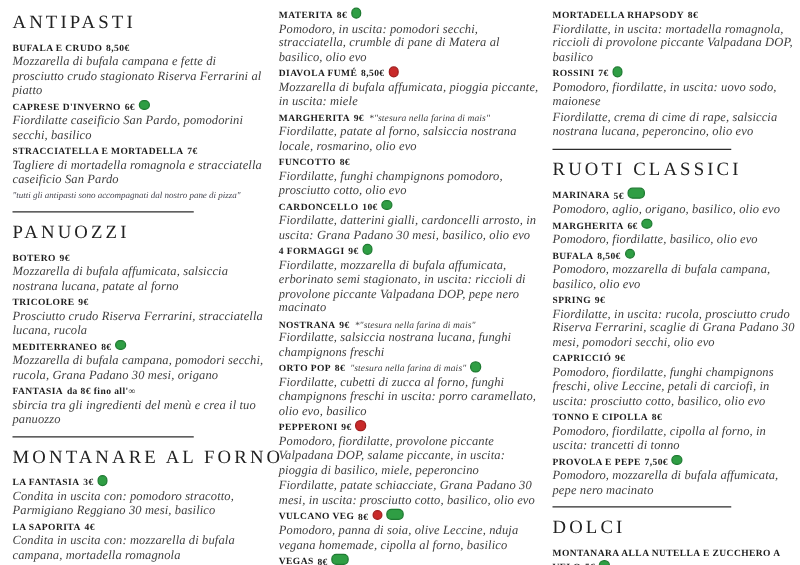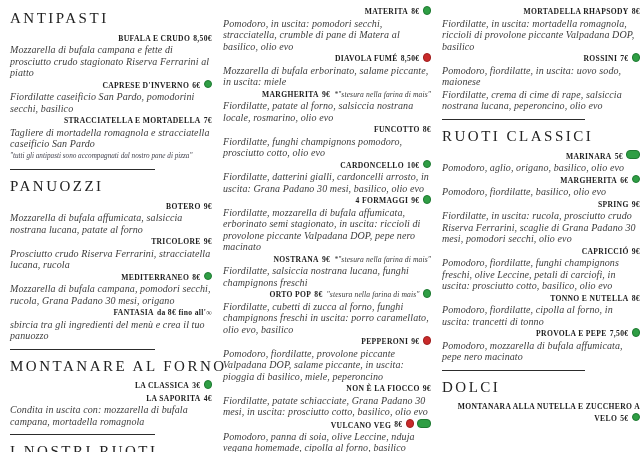--- a/index.html
+++ b/index.html
@@ -19,7 +19,7 @@
   }
   .col .section-title:first-child{margin-top:4px;}
   .item{margin:0 0 1px 0;}
-  .item-head{font-size:7.6px;line-height:11.5px;font-weight:700;color:#1c1c1c;letter-spacing:.35px;text-align:right;}
+  .item-head{font-size:7.6px;line-height:11.5px;font-weight:700;color:#1c1c1c;letter-spacing:.35px;}
   .item-price{font-weight:700;margin-left:3px;}
   .item-annot{font-weight:400;font-style:italic;color:#3a3a3a;letter-spacing:.1px;margin-left:2px;}
   .item-desc{font-size:10px;line-height:11.5px;font-weight:400;color:#3d3d3d;letter-spacing:.1px;font-style:italic;}

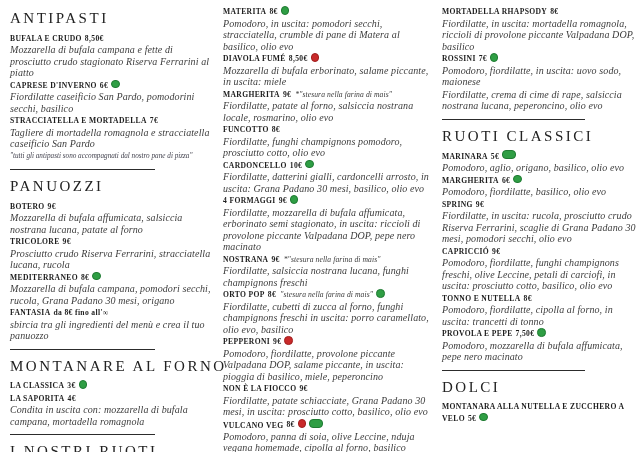--- a/index.html
+++ b/index.html
@@ -95,7 +95,7 @@
       </div>
       <div class="item">
         <div class="item-head"><span class="item-name">DIAVOLA FUMÉ</span><span class="item-price">8,50€</span><span class="badge-dot badge-spicy"></span></div>
-        <div class="item-desc">Mozzarella di bufala erborinato, salame piccante, in uscita: miele</div>
+        <div class="item-desc">Mozzarella di bufala affumicata, pioggia piccante, in uscita: miele</div>
       </div>
       <div class="item">
         <div class="item-head"><span class="item-name">MARGHERITA</span><span class="item-price">9€</span><span class="item-annot"> *"stesura nella farina di mais"</span></div>

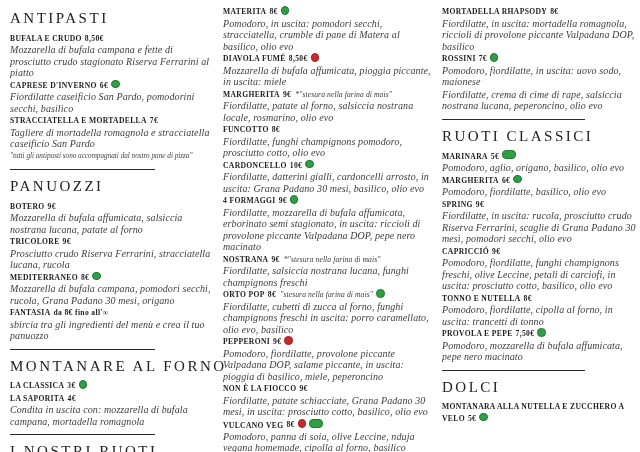--- a/index.html
+++ b/index.html
@@ -162,6 +162,10 @@
         <div class="item-desc">Pomodoro, fiordilatte, basilico, olio evo</div>
       </div>
       <div class="item">
+        <div class="item-head"><span class="item-name">BUFALA</span><span class="item-price">8,50€</span><span class="badge-dot badge-veg"></span></div>
+        <div class="item-desc">Pomodoro, mozzarella di bufala campana, basilico, olio evo</div>
+      </div>
+      <div class="item">
         <div class="item-head"><span class="item-name">SPRING</span><span class="item-price">9€</span></div>
         <div class="item-desc">Fiordilatte, in uscita: rucola, prosciutto crudo Riserva Ferrarini, scaglie di Grana Padano 30 mesi, pomodori secchi, olio evo</div>
       </div>

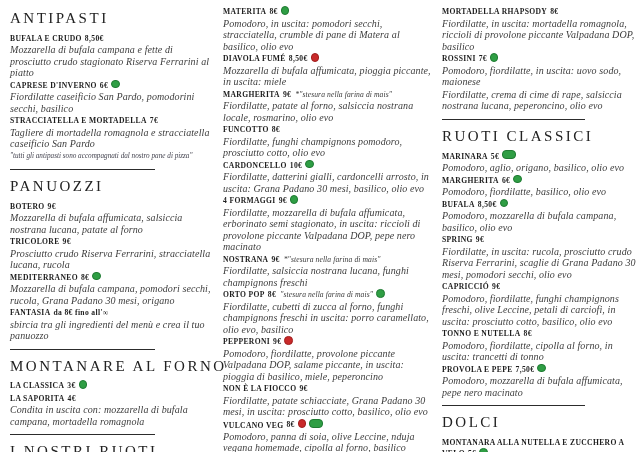--- a/index.html
+++ b/index.html
@@ -174,7 +174,7 @@
         <div class="item-desc">Pomodoro, fiordilatte, funghi champignons freschi, olive Leccine, petali di carciofi, in uscita: prosciutto cotto, basilico, olio evo</div>
       </div>
       <div class="item">
-        <div class="item-head"><span class="item-name">TONNO E NUTELLA</span><span class="item-price">8€</span></div>
+        <div class="item-head"><span class="item-name">TONNO E CIPOLLA</span><span class="item-price">8€</span></div>
         <div class="item-desc">Pomodoro, fiordilatte, cipolla al forno, in uscita: trancetti di tonno</div>
       </div>
       <div class="item">

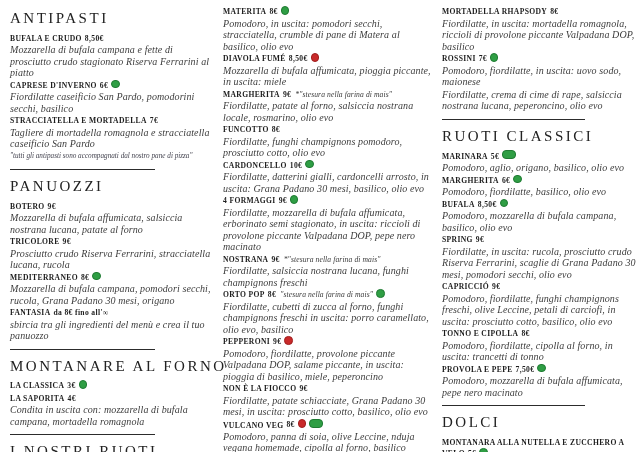--- a/index.html
+++ b/index.html
@@ -76,7 +76,7 @@
       <div class="divider"></div>
       <h2 class="section-title">MONTANARE AL FORNO</h2>
       <div class="item">
-        <div class="item-head"><span class="item-name">LA CLASSICA</span><span class="item-price">3€</span><span class="badge-dot badge-veg"></span></div>
+        <div class="item-head"><span class="item-name">LA FANTASIA</span><span class="item-price">3€</span><span class="badge-dot badge-veg"></span></div>
       </div>
       <div class="item">
         <div class="item-head"><span class="item-name">LA SAPORITA</span><span class="item-price">4€</span></div>

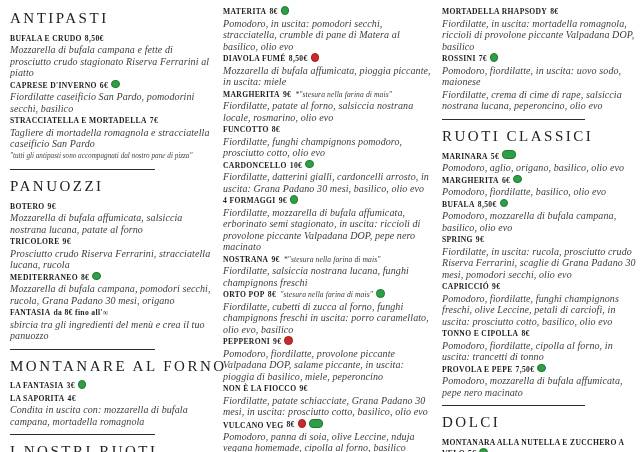--- a/index.html
+++ b/index.html
@@ -126,7 +126,6 @@
         <div class="item-desc">Pomodoro, fiordilatte, provolone piccante Valpadana DOP, salame piccante, in uscita: pioggia di basilico, miele, peperoncino</div>
       </div>
       <div class="item">
-        <div class="item-head"><span class="item-name">NON È LA FIOCCO</span><span class="item-price">9€</span></div>
         <div class="item-desc">Fiordilatte, patate schiacciate, Grana Padano 30 mesi, in uscita: prosciutto cotto, basilico, olio evo</div>
       </div>
       <div class="item">

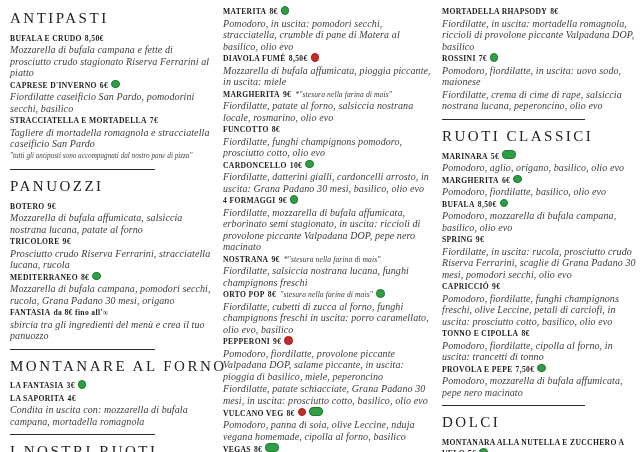--- a/index.html
+++ b/index.html
@@ -77,6 +77,7 @@
       <h2 class="section-title">MONTANARE AL FORNO</h2>
       <div class="item">
         <div class="item-head"><span class="item-name">LA FANTASIA</span><span class="item-price">3€</span><span class="badge-dot badge-veg"></span></div>
+        <div class="item-desc">Condita in uscita con: pomodoro stracotto, Parmigiano Reggiano 30 mesi, basilico</div>
       </div>
       <div class="item">
         <div class="item-head"><span class="item-name">LA SAPORITA</span><span class="item-price">4€</span></div>

